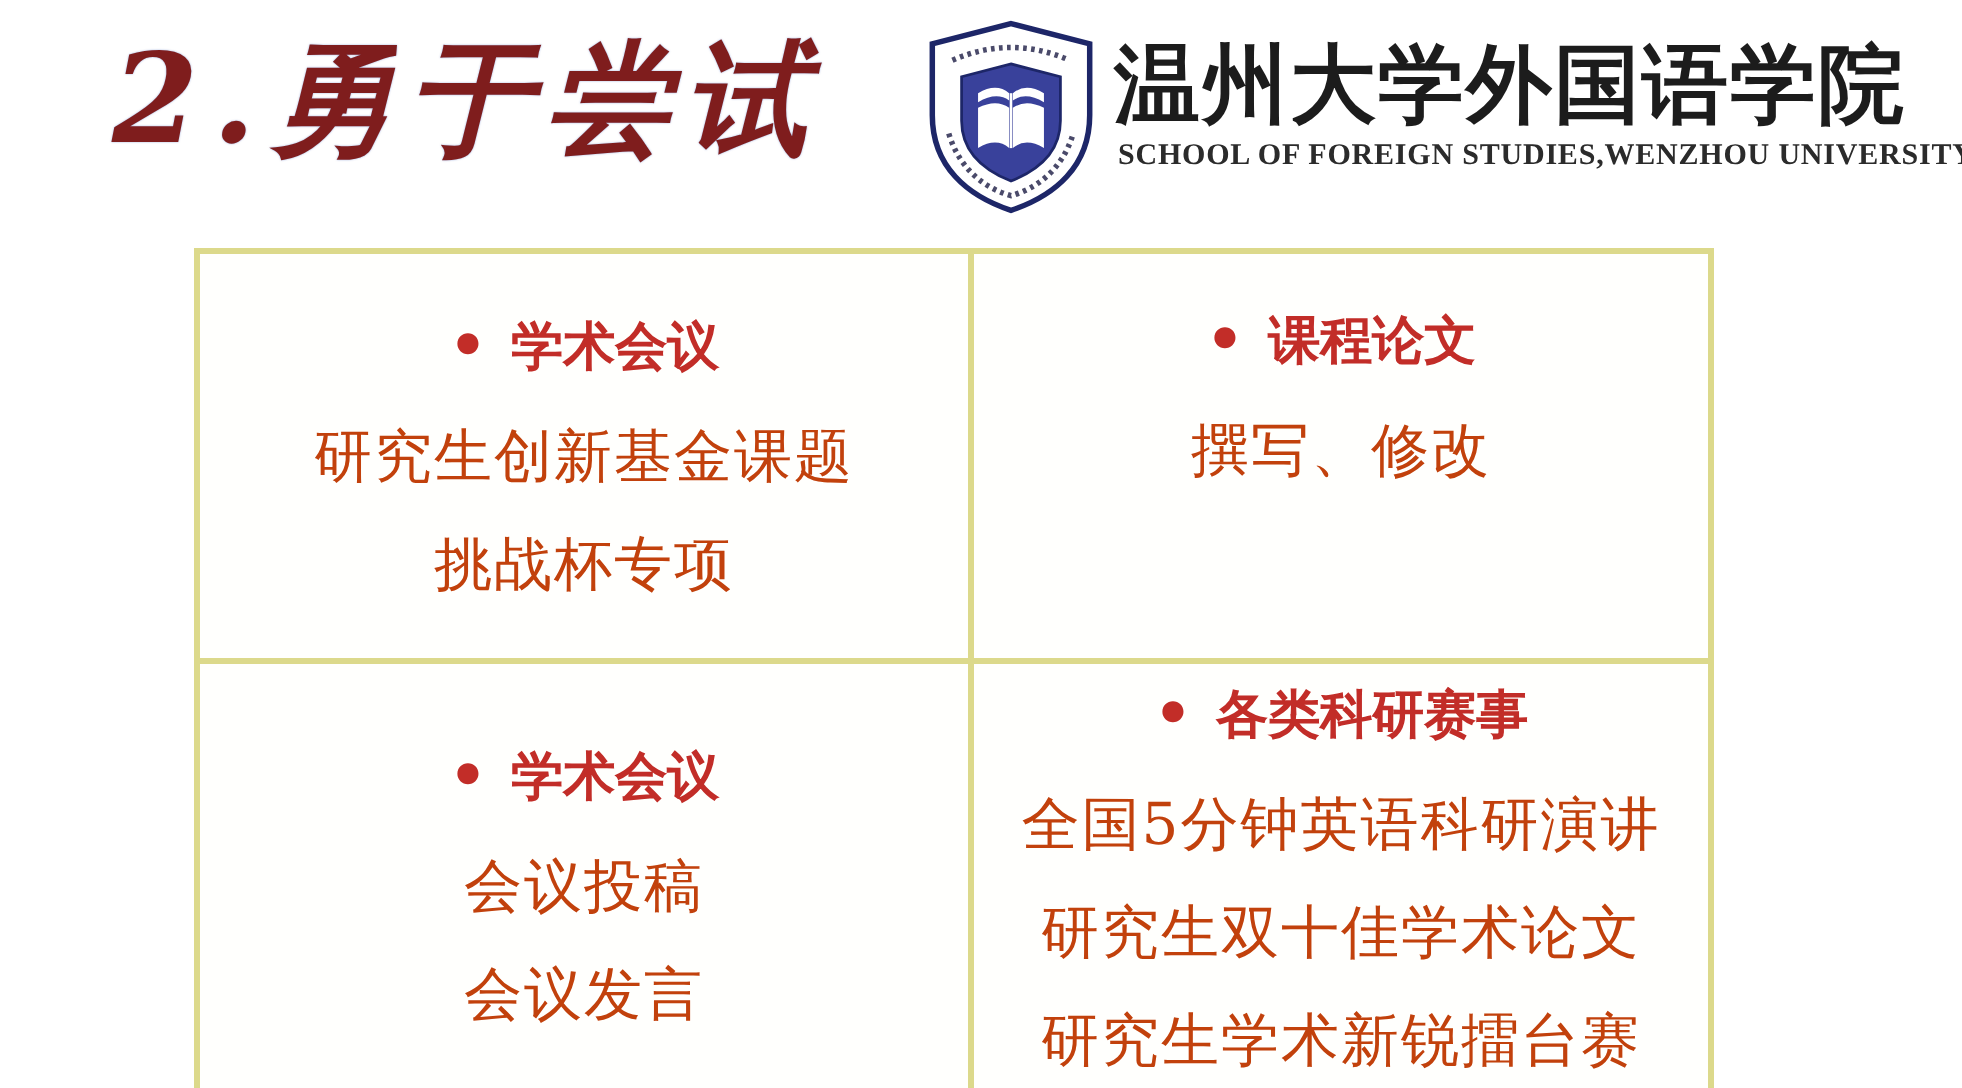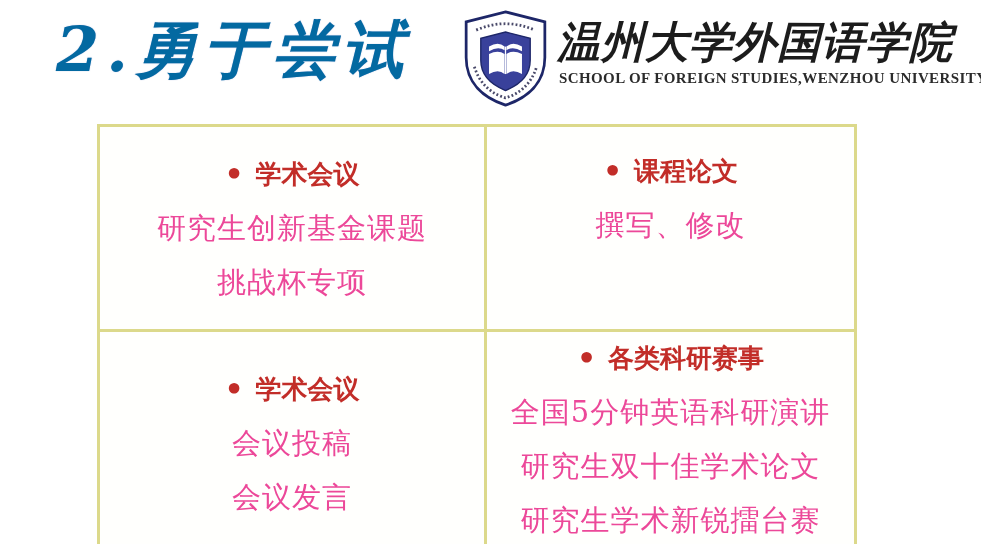--- a/index.html
+++ b/index.html
@@ -20,7 +20,7 @@
     font-weight: bold;
     font-style: italic;
     letter-spacing: 7px;
-    color: #0369a1;
+    color: #7f1d1d;
     text-shadow: 0 0 1px rgba(59,92,184,.55);
     white-space: nowrap;
   }

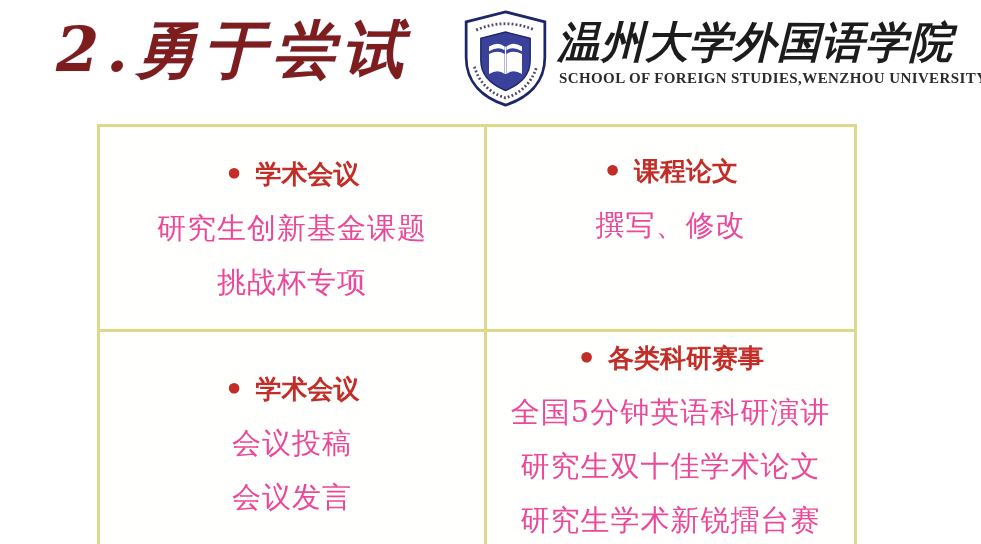--- a/index.html
+++ b/index.html
@@ -46,7 +46,6 @@
     top: 6px;
     width: 395px;
     font-size: 43px;
-    font-style: italic;
     font-weight: bold;
     color: #1c1c1c;
     letter-spacing: 1px;

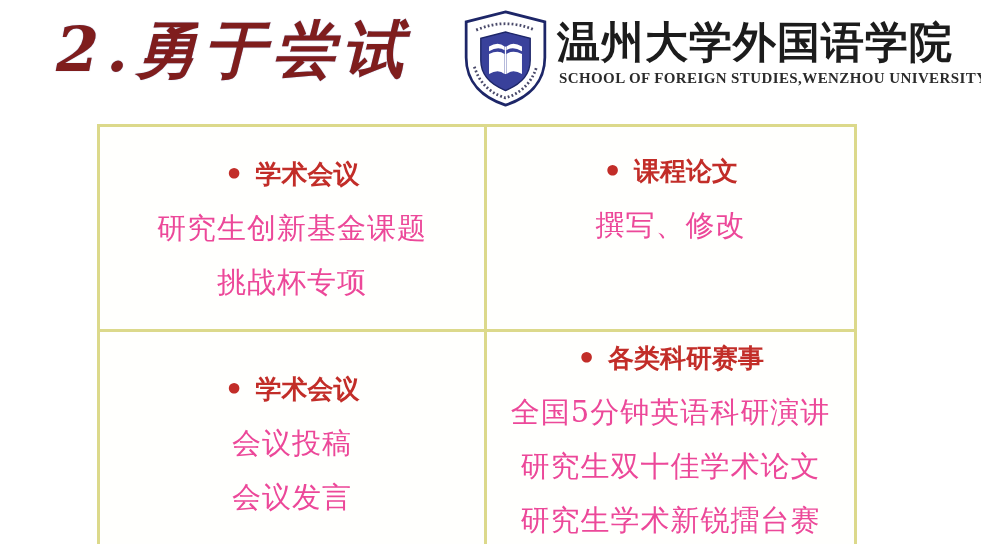--- a/index.html
+++ b/index.html
@@ -103,7 +103,7 @@
     font-size: 29px;
     line-height: 40px;
     margin-bottom: 14px;
-    color: #ec4899;
+    color: #c2410c;
     letter-spacing: 1px;
     white-space: nowrap;
   }

